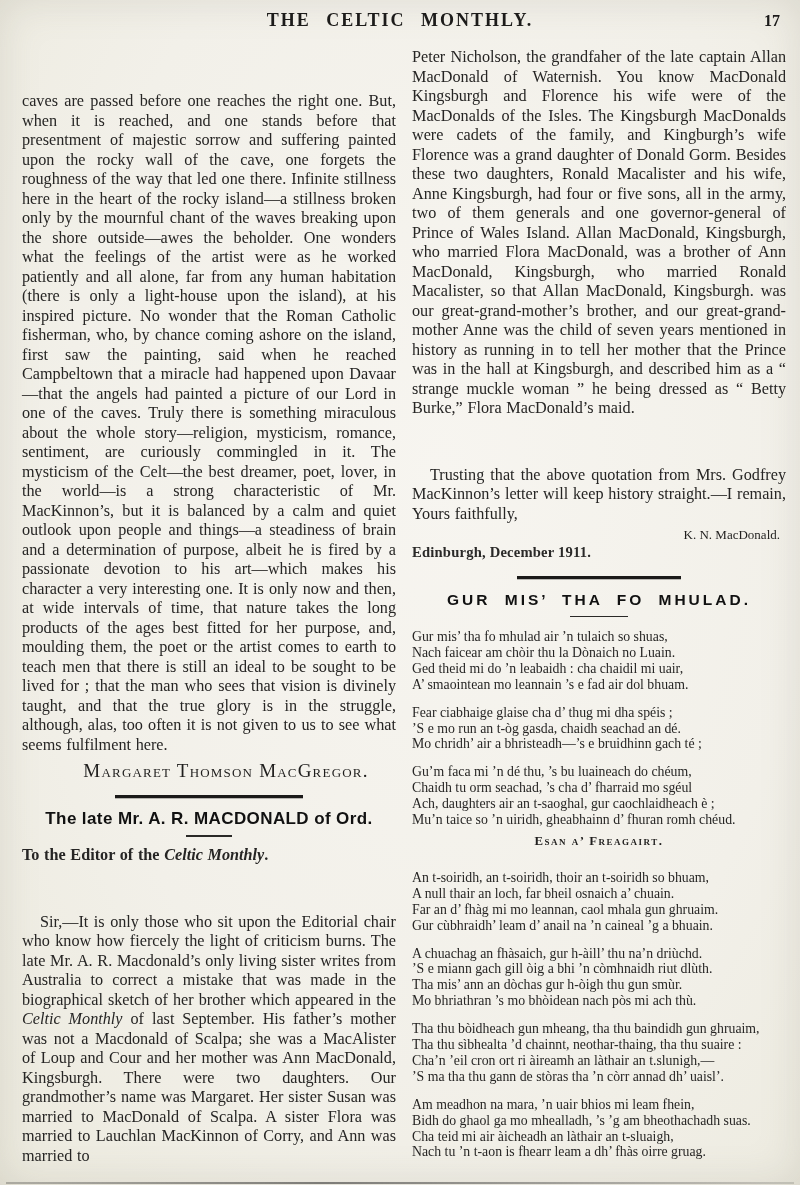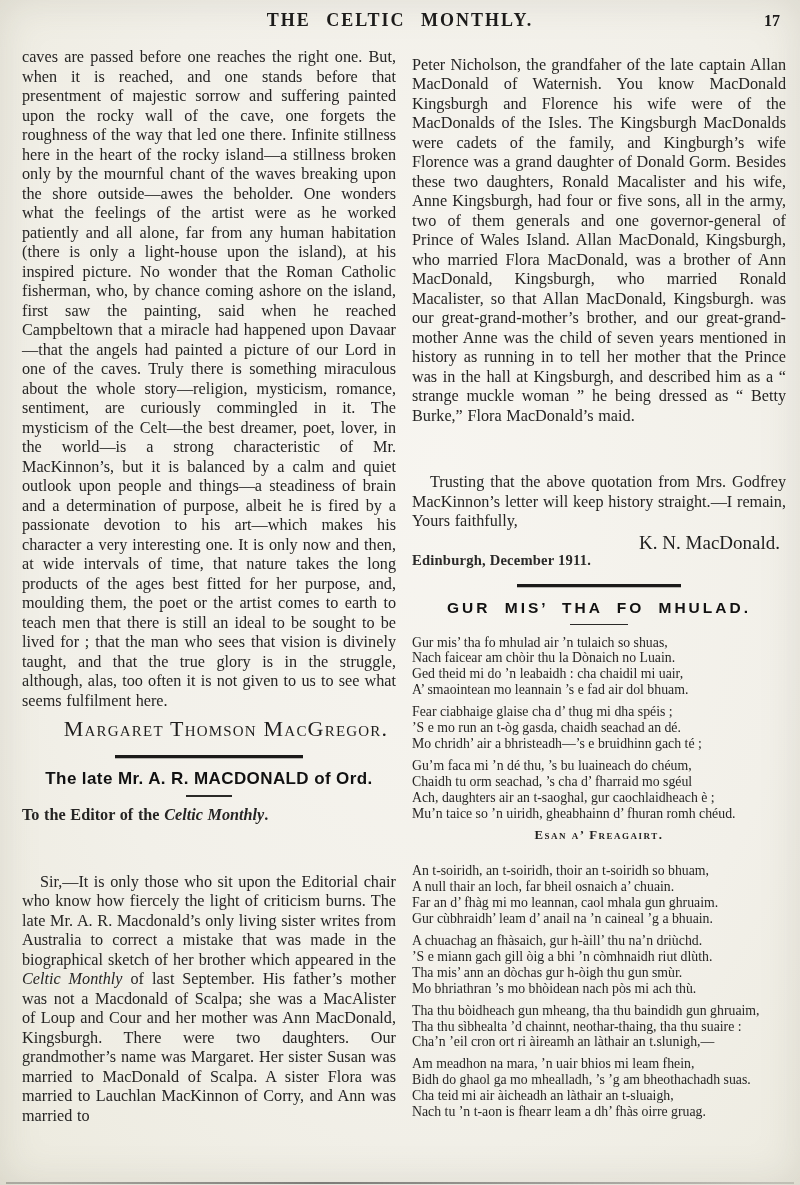--- a/index.html
+++ b/index.html
@@ -54,7 +54,7 @@
   .it{font-style:italic;}
   .letter-signature{
     text-align:right;padding-right:6px;margin-top:1px;
-    font-size:19px;line-height:19px;color:#201f1e;
+    font-size:13px;line-height:19px;color:#201f1e;
   }
   .dateline{font-size:14.6px;font-weight:bold;letter-spacing:0.2px;color:#2a2928;}
   .poem-heading{

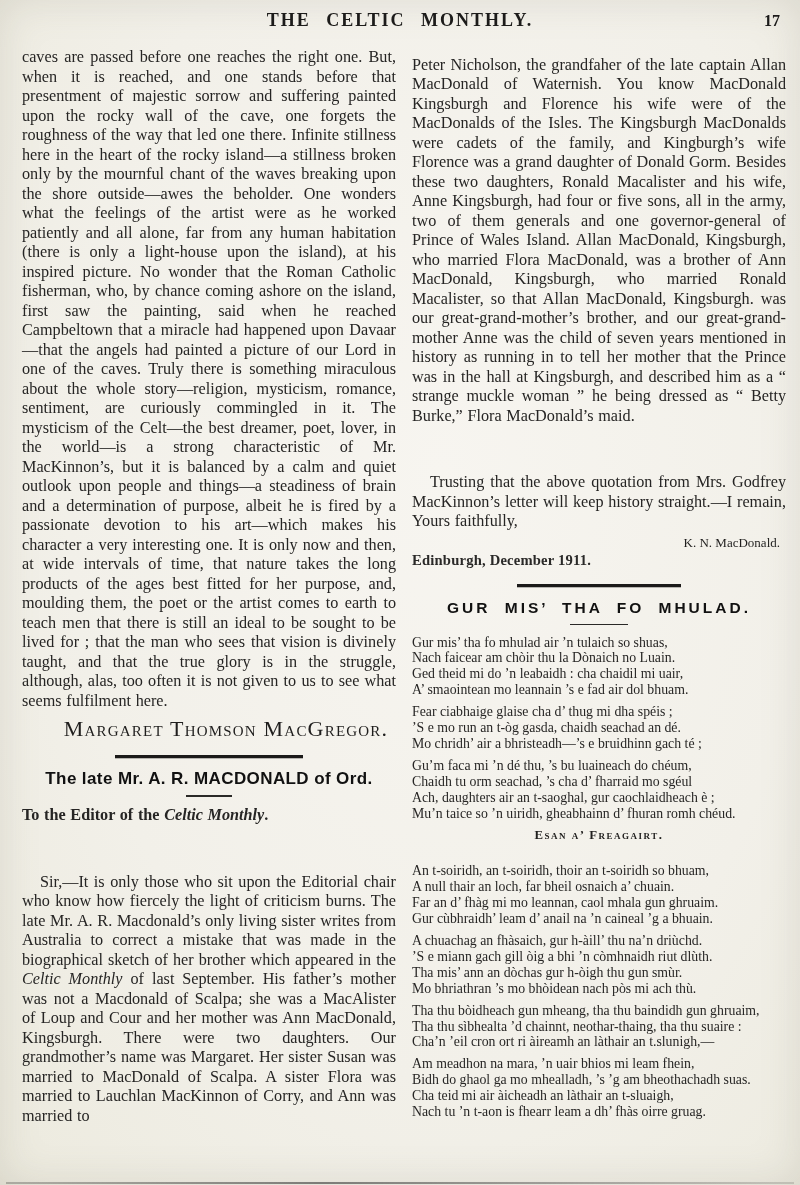--- a/index.html
+++ b/index.html
@@ -64,7 +64,7 @@
     color:#111;
   }
   .verse{font-size:13.8px;line-height:15.9px;color:#272625;}
-  .stanza{margin:4px 0 6px 0;}
+  .stanza{margin:12px 0 6px 0;}
   .verse-line{display:block;padding-left:118px;text-indent:-118px;}
   .verse-subheading{
     text-align:center;font-variant:small-caps;font-weight:bold;

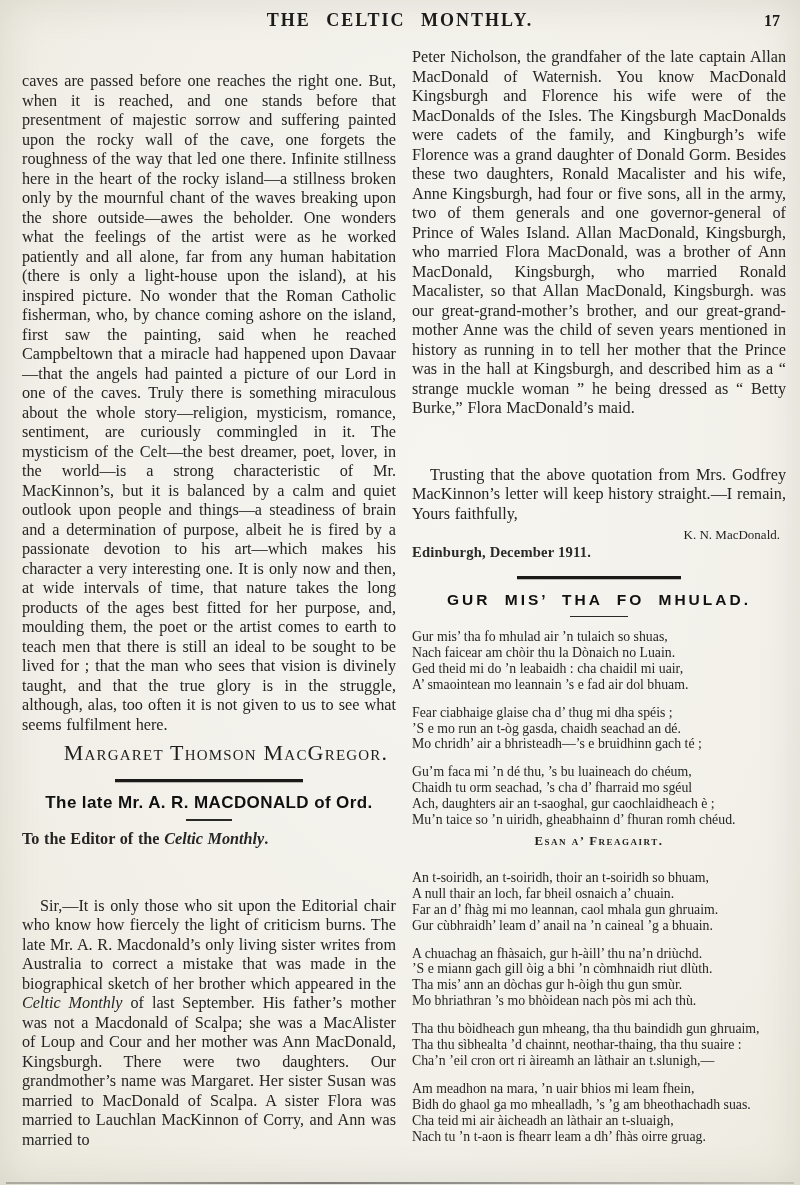--- a/index.html
+++ b/index.html
@@ -34,7 +34,7 @@
   .indent{text-indent:18px;margin-top:47px;}
   .author-signature{
     margin-top:5px;text-align:center;
-    font-variant:small-caps;font-size:22px;letter-spacing:1.2px;
+    font-variant:small-caps;font-size:19px;letter-spacing:1.2px;
     padding-left:34px;color:#1f1e1d;
   }
   .section-rule{

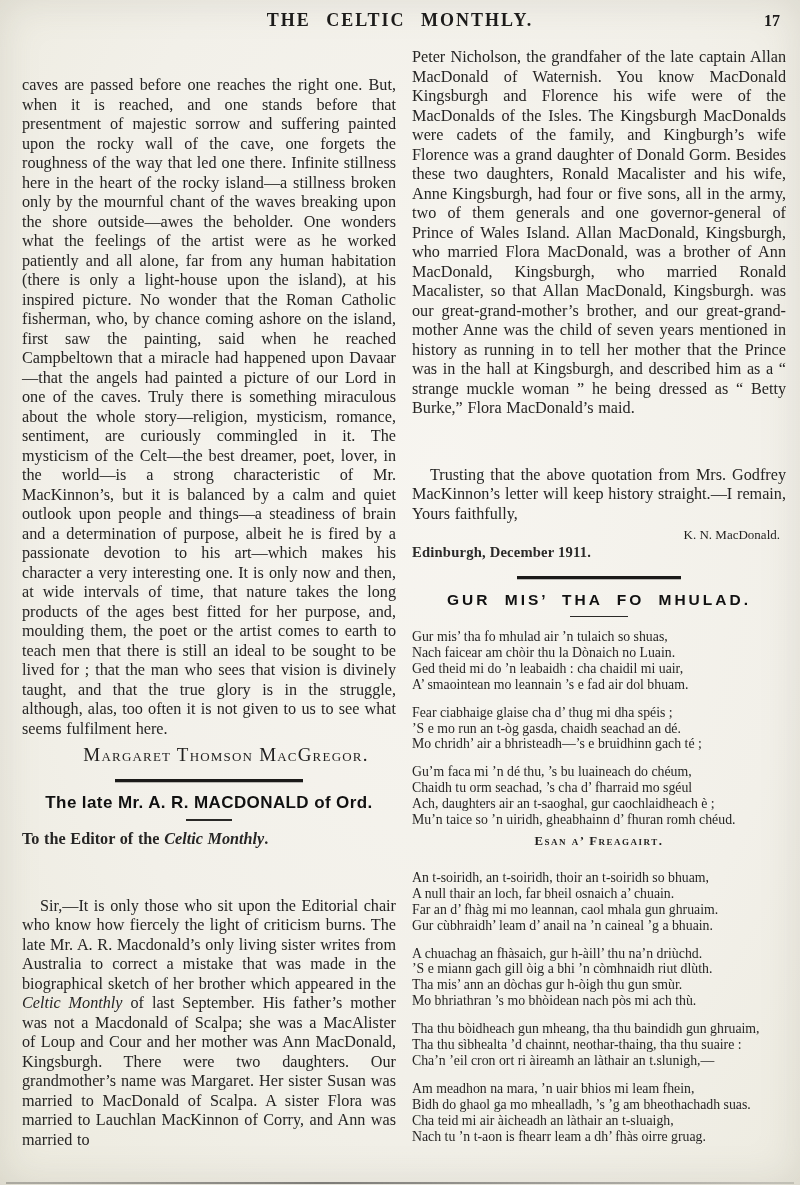--- a/index.html
+++ b/index.html
@@ -142,6 +142,7 @@
           <span class="verse-line">Tha thu bòidheach gun mheang, tha thu baindidh gun ghruaim,</span>
           <span class="verse-line">Tha thu sìbhealta ’d chainnt, neothar-thaing, tha thu suaire :</span>
           <span class="verse-line">Cha’n ’eil cron ort ri àireamh an làthair an t.slunigh,—</span>
+          <span class="verse-line">’S ma tha thu gann de stòras tha ’n còrr annad dh’ uaisl’.</span>
         </p>
         <p class="stanza">
           <span class="verse-line">Am meadhon na mara, ’n uair bhios mi leam fhein,</span>

